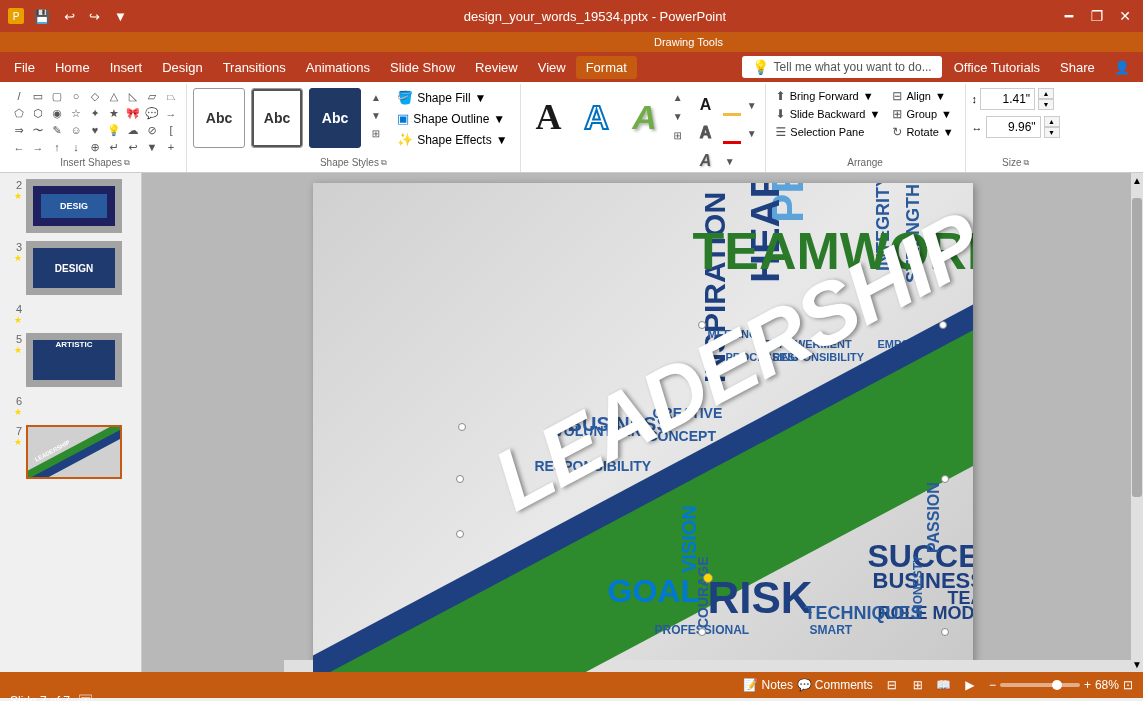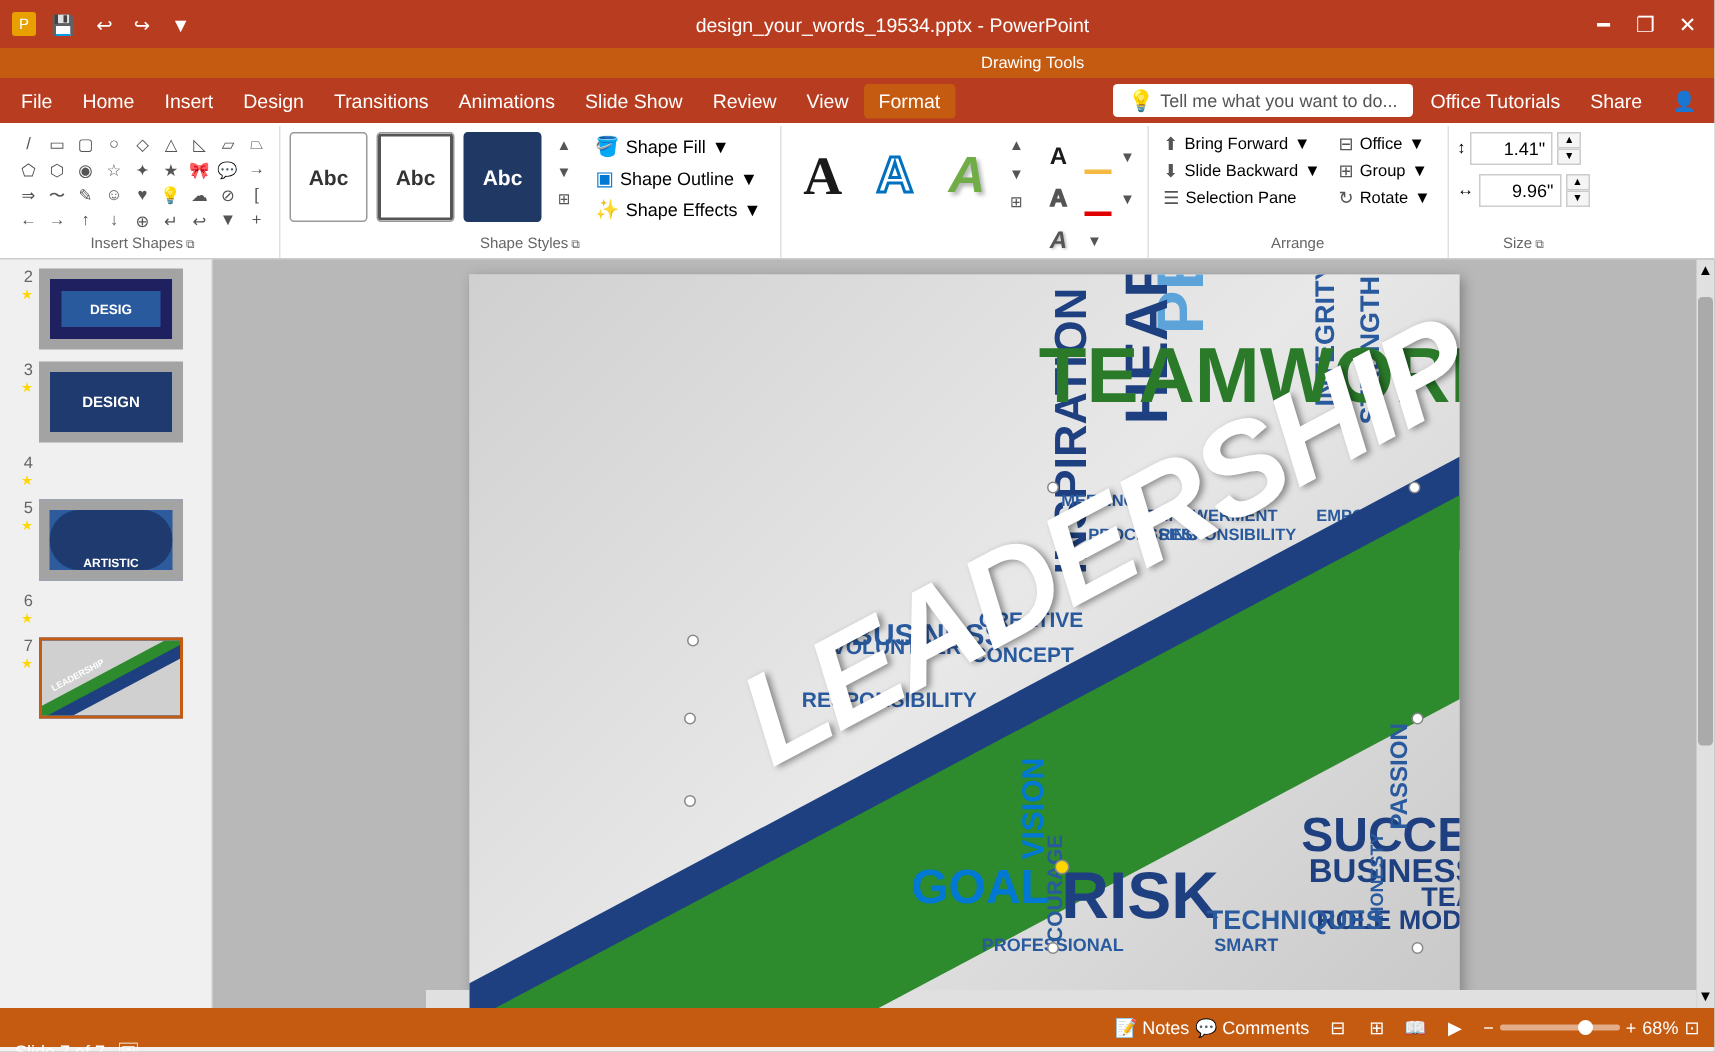--- a/index.html
+++ b/index.html
@@ -441,7 +441,7 @@
         <div class="arrange-col">
           <div class="arrange-btn">
             <span class="arr-icon">⊟</span>
-            <span>Office</span>
+            <span>Align</span>
             <span>▼</span>
           </div>
           <div class="arrange-btn">

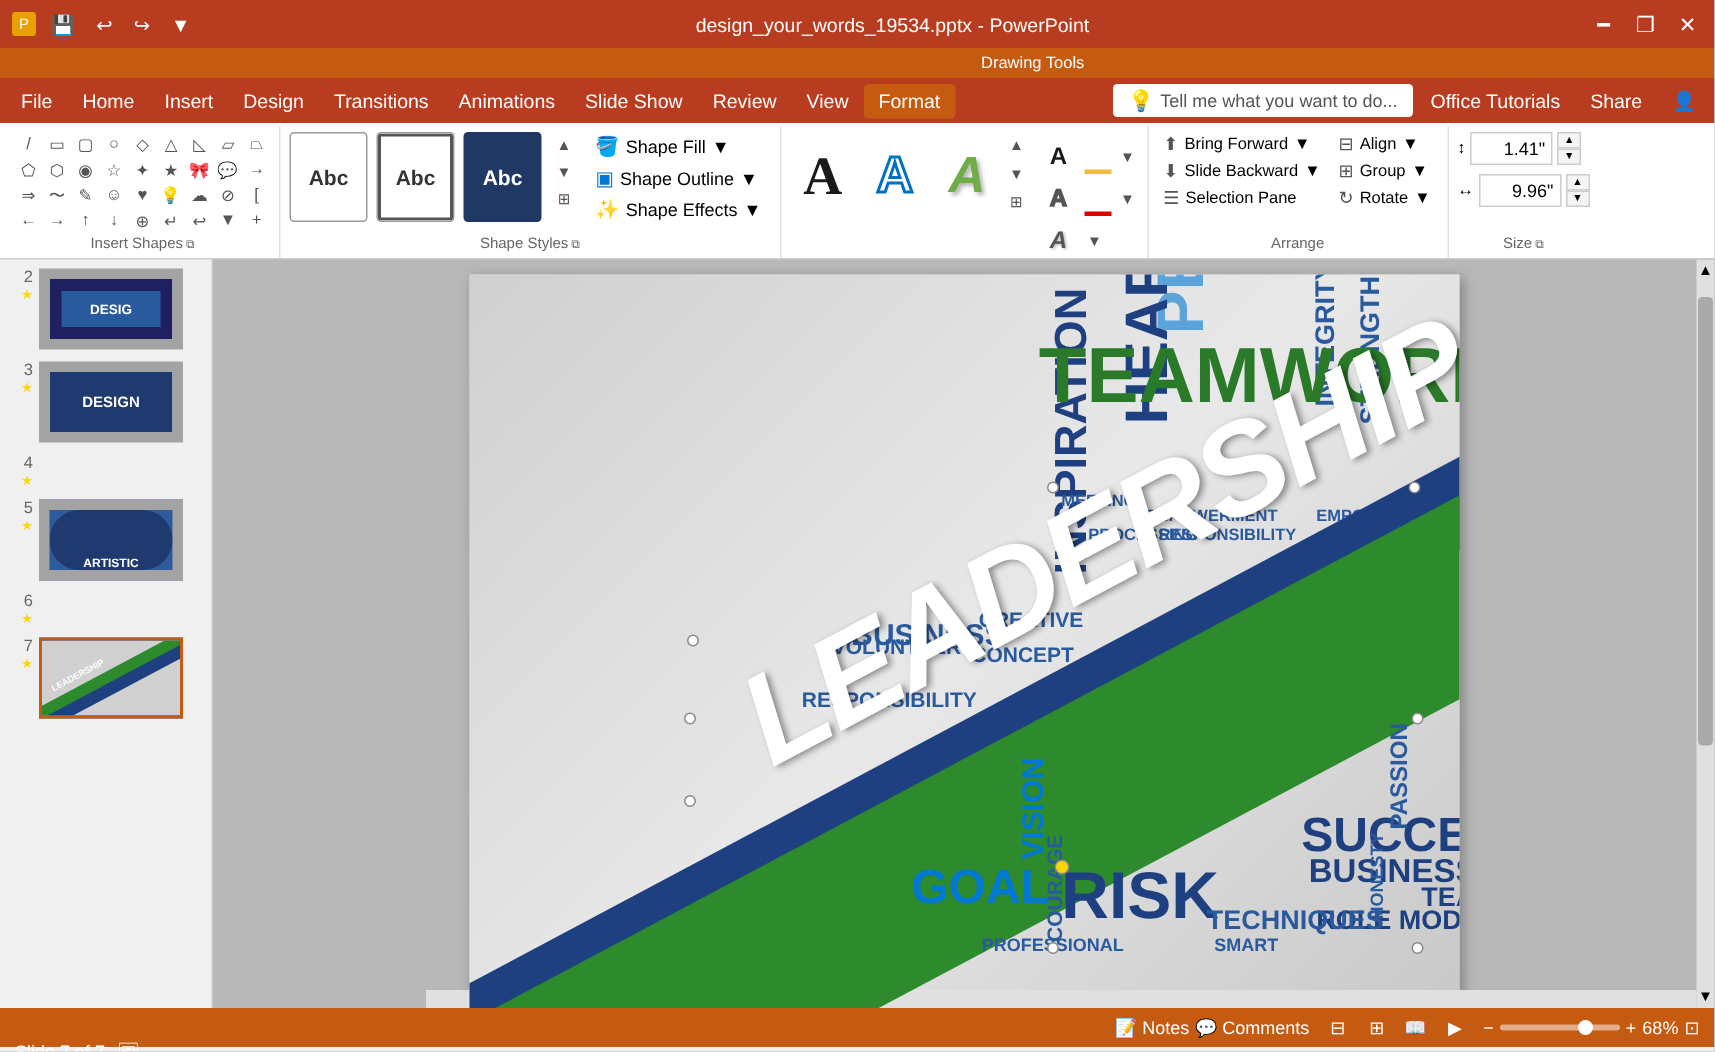--- a/index.html
+++ b/index.html
@@ -534,7 +534,7 @@
         <span class="slide-star">★</span>
       </div>
       <div class="slide-img">
-        <div style="background:#1e3a6e;width:100%;height:100%;display:flex;align-items:flex-end;justify-content:center;border-radius:26px;">
+        <div style="background:#1e3a6e;width:100%;height:100%;display:flex;align-items:flex-start;justify-content:center;">
           <span style="color:white;font-size:8px;font-weight:bold;">ARTISTIC</span>
         </div>
       </div>

